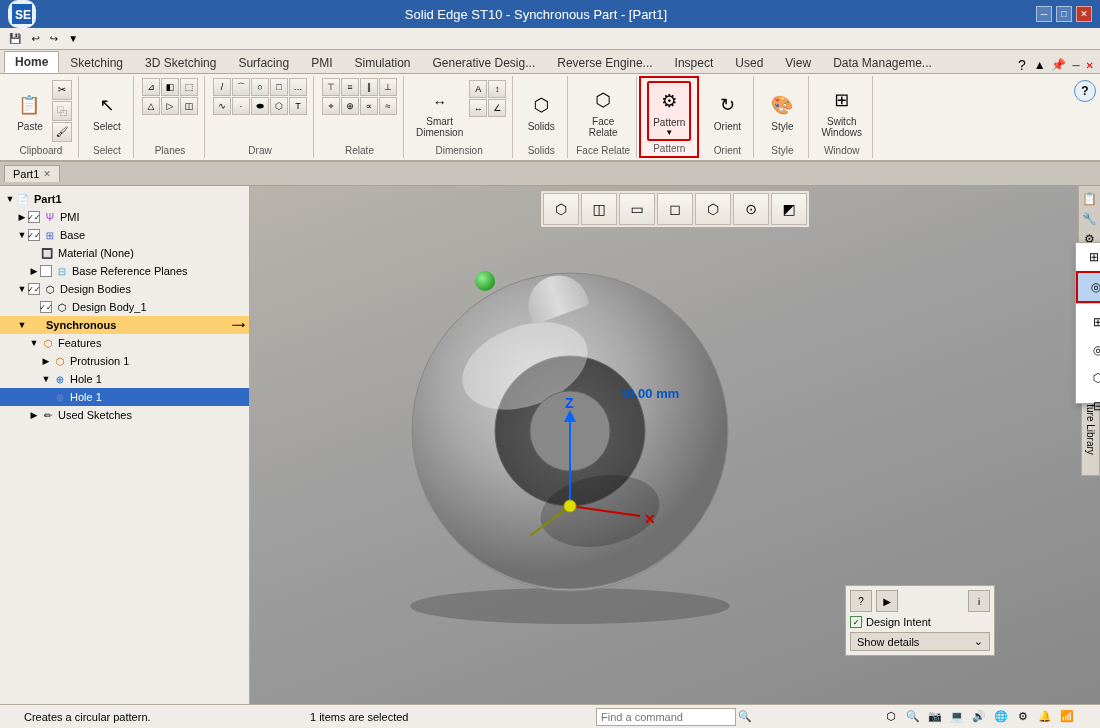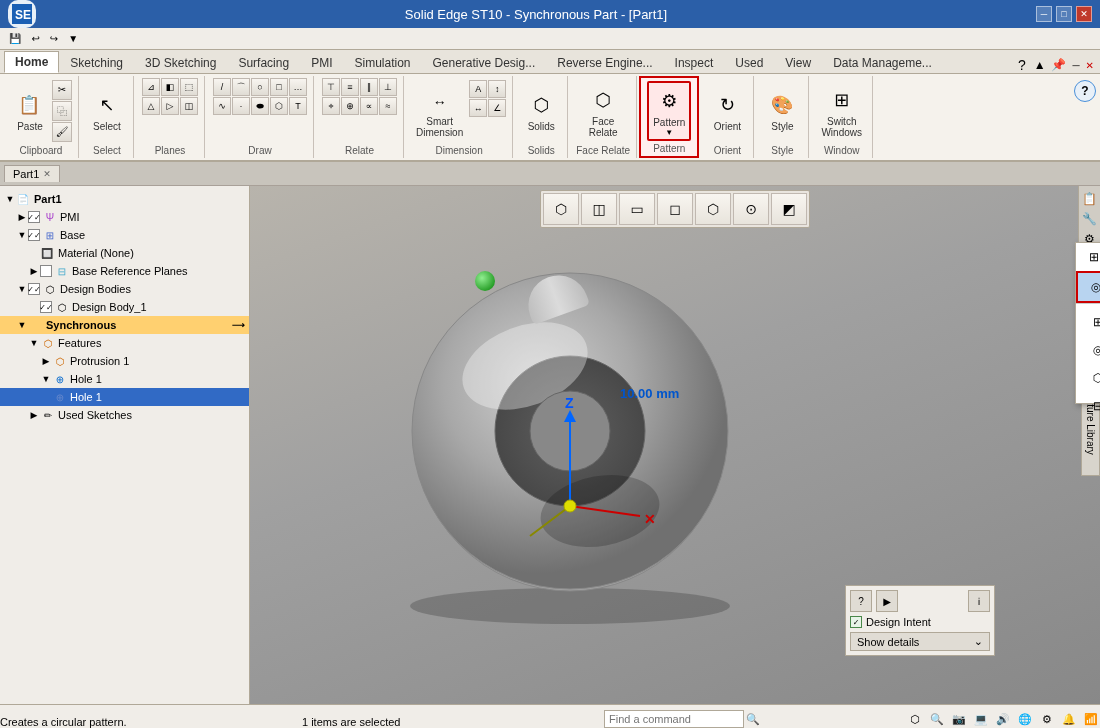--- a/index.html
+++ b/index.html
@@ -240,8 +240,8 @@
       background: #f0ede8;
       border-top: 1px solid #b0a898;
       display: flex;
-      align-items: flex-end;
-      padding: 0 0;
+      align-items: center;
+      padding: 0 24px;
       font-size: 11px;
       gap: 16px;
     }

